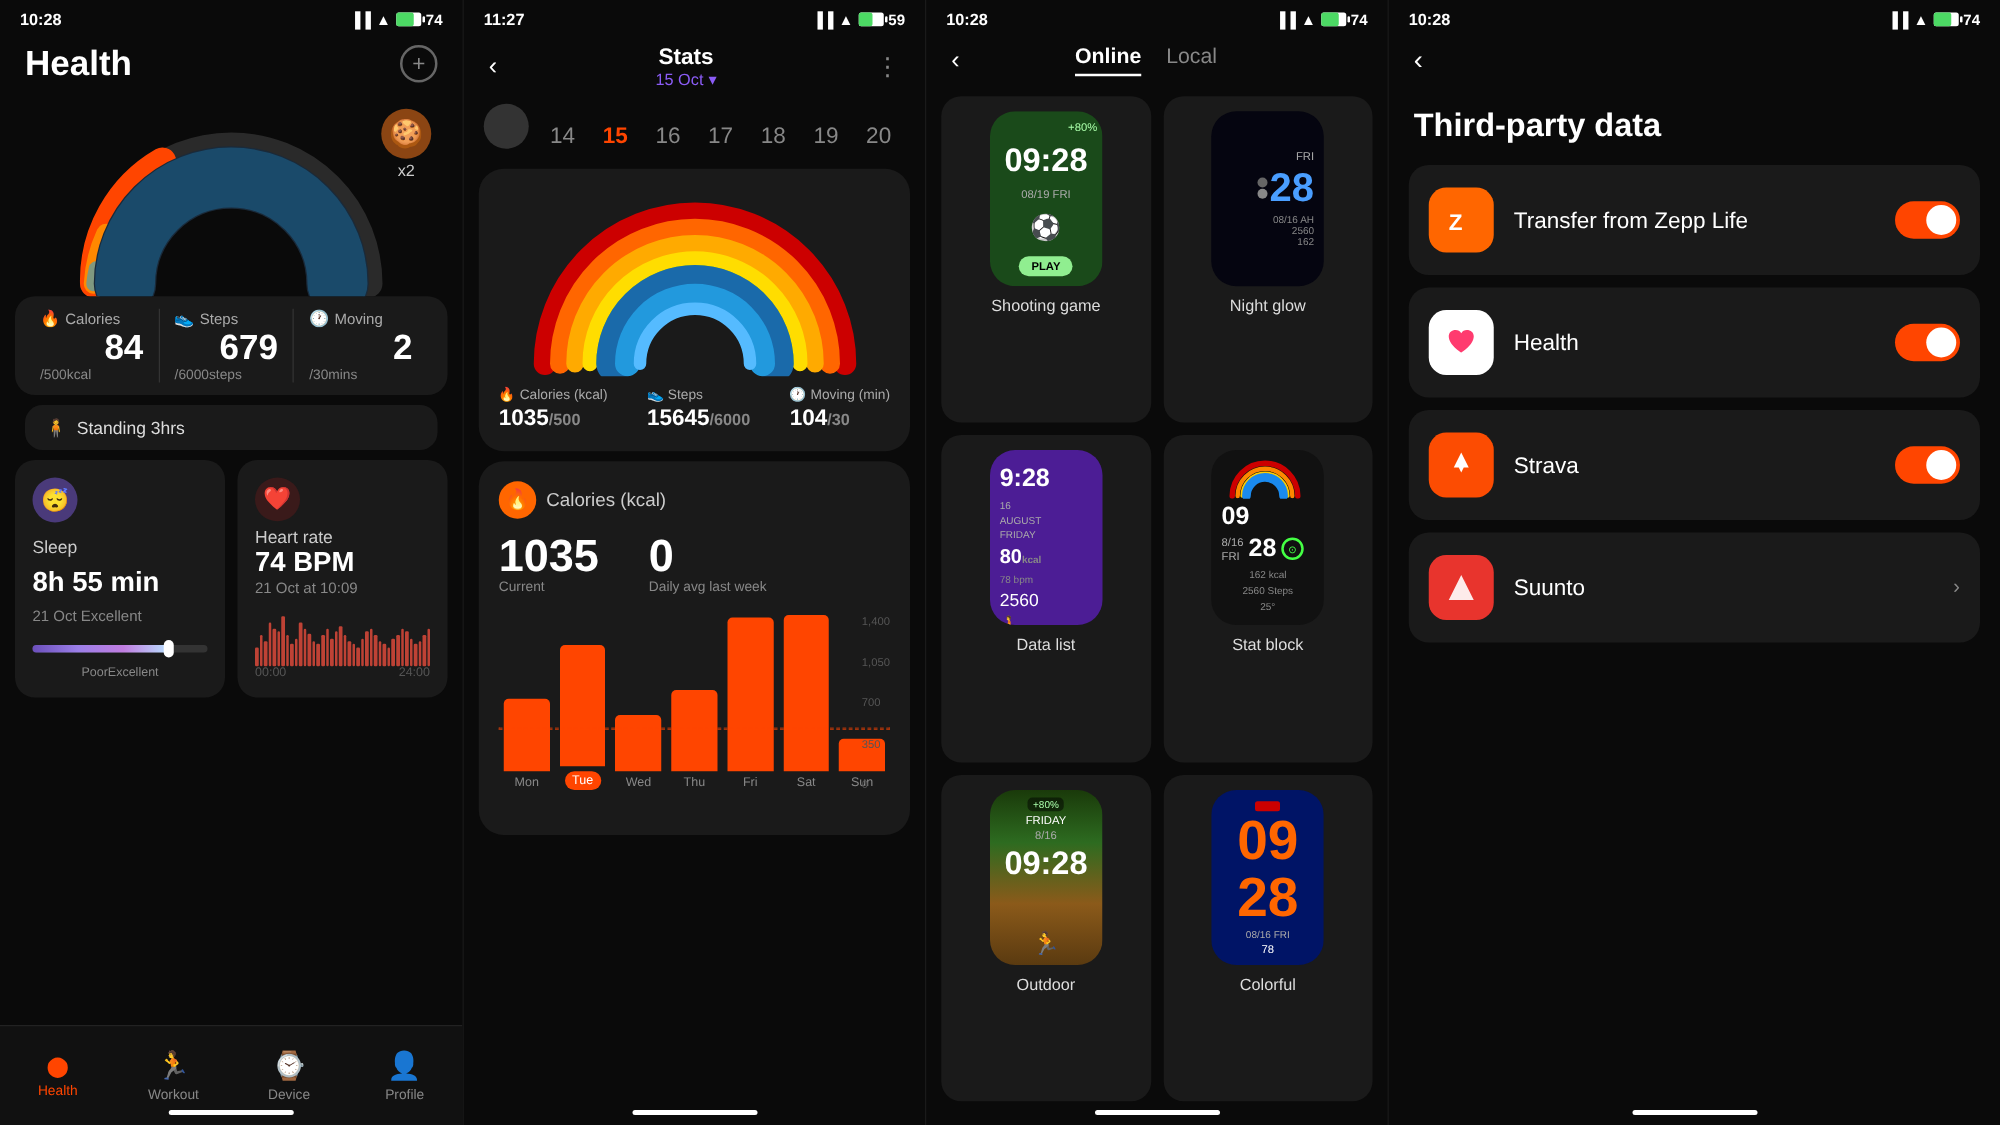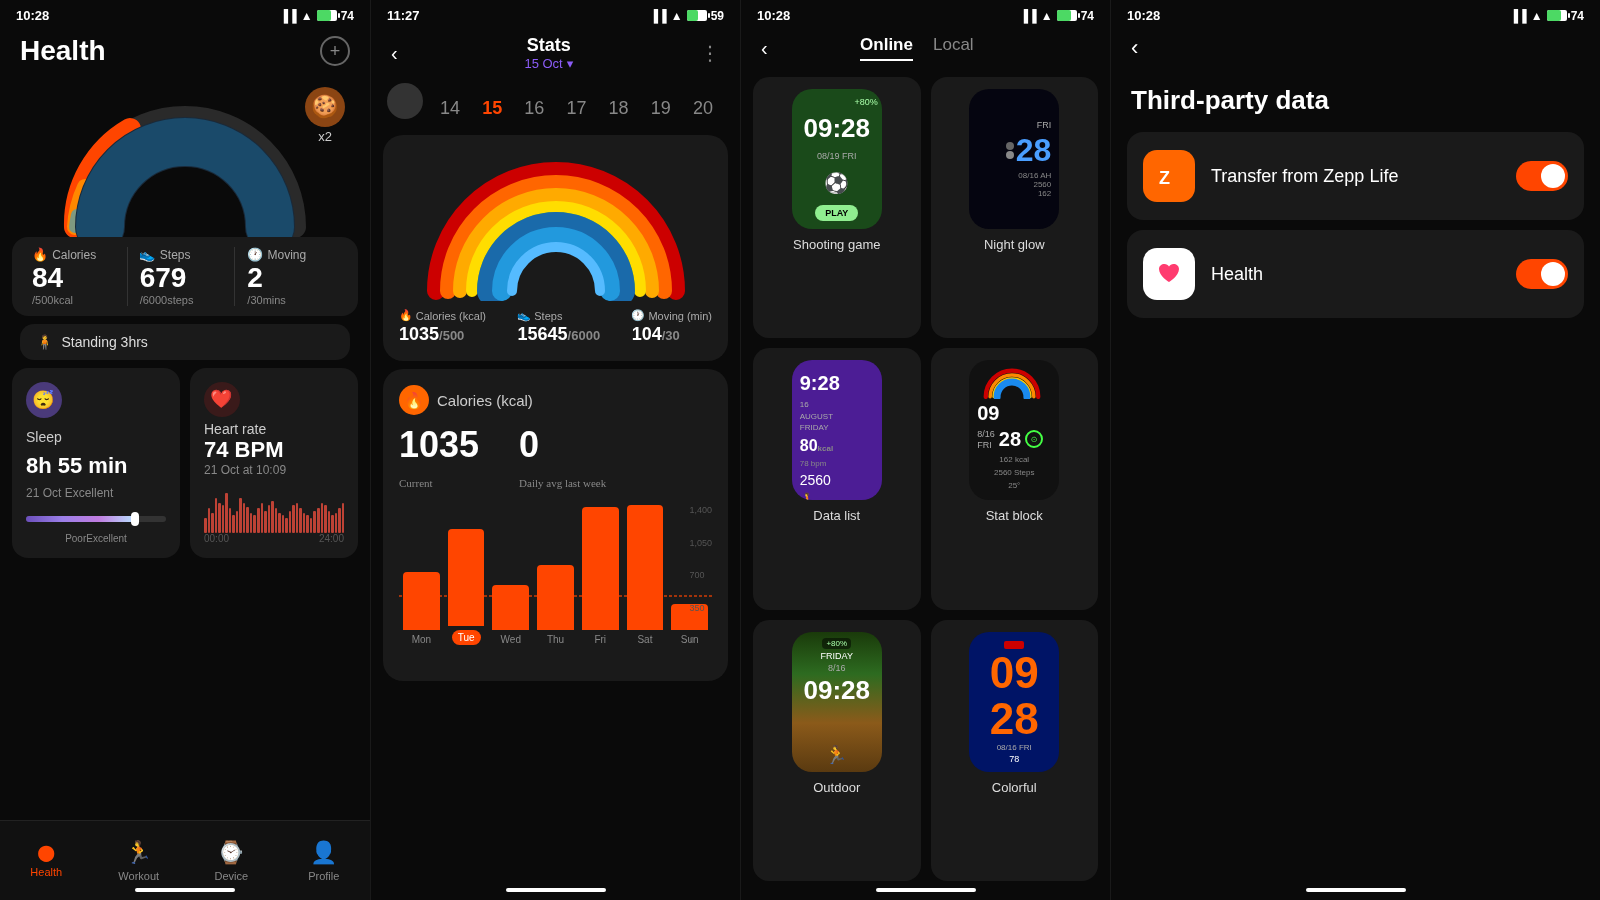--- a/index.html
+++ b/index.html
@@ -161,6 +161,7 @@
       font-size: 28px;
       font-weight: 600;
       line-height: 1;
+      text-align: right;
     }
     .stat-goal {
       font-size: 11px;

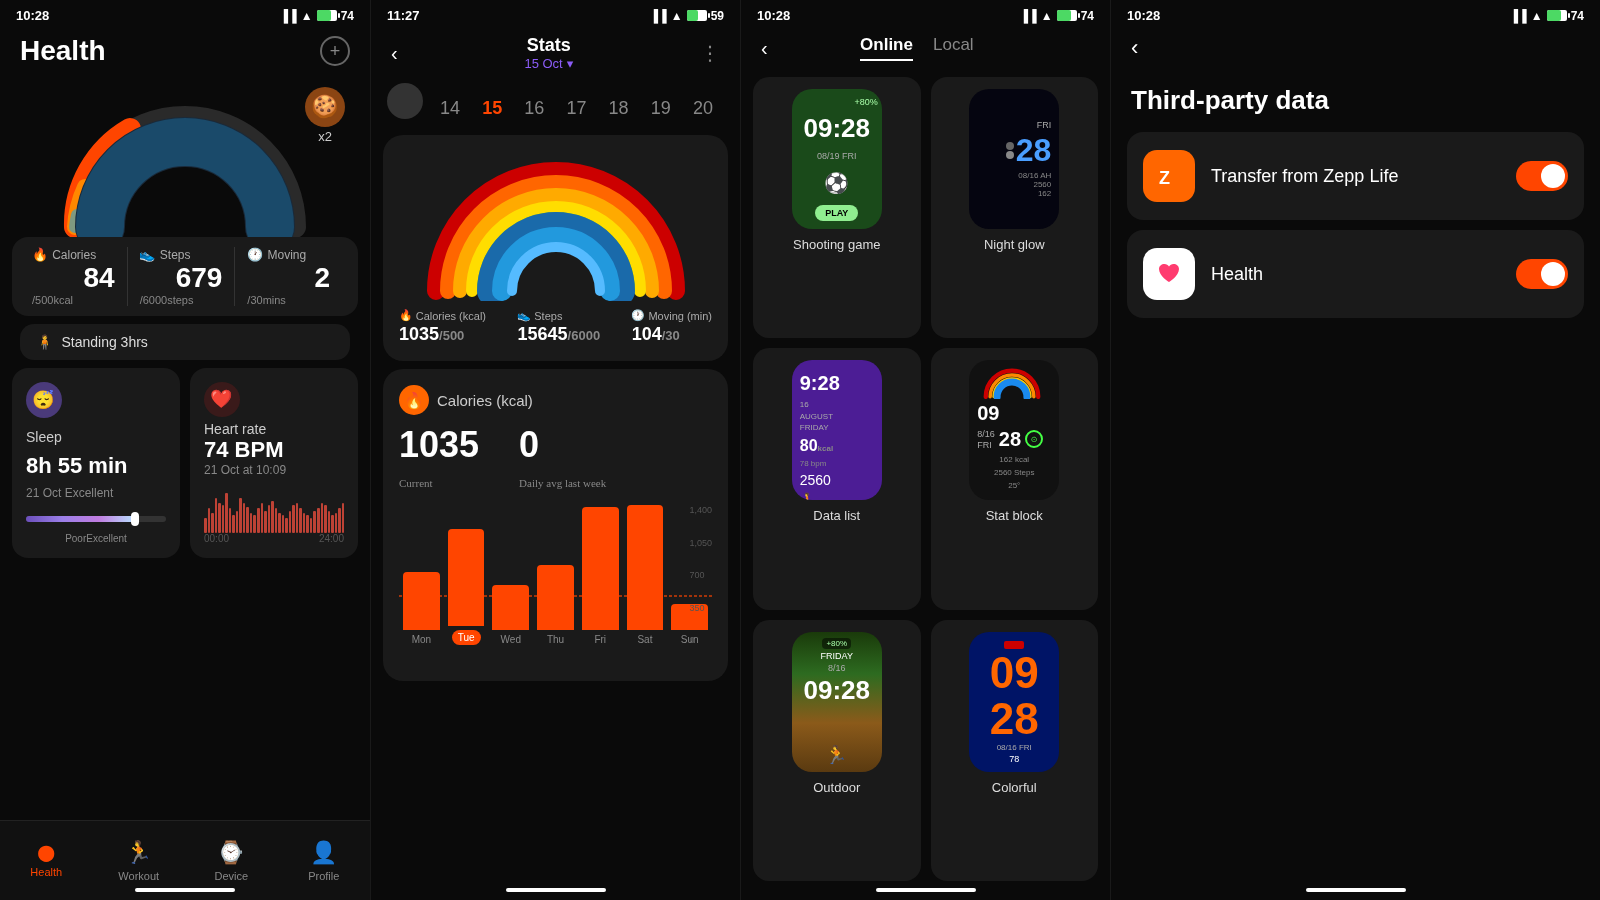--- a/index.html
+++ b/index.html
@@ -1147,6 +1147,15 @@
       <div class="tp-toggle"></div>
     </div>
 
+    <div class="tp-item">
+      <div class="tp-app-icon" style="background:#fc4c02;">
+        <svg width="28" height="28" viewBox="0 0 28 28">
+          <polygon points="14,4 20,16 16,16 14,20 12,16 8,16" fill="white"></polygon>
+        </svg>
+      </div>
+      <span class="tp-app-name">Strava</span>
+      <div class="tp-toggle"></div>
+    </div>
 
   </div>
 

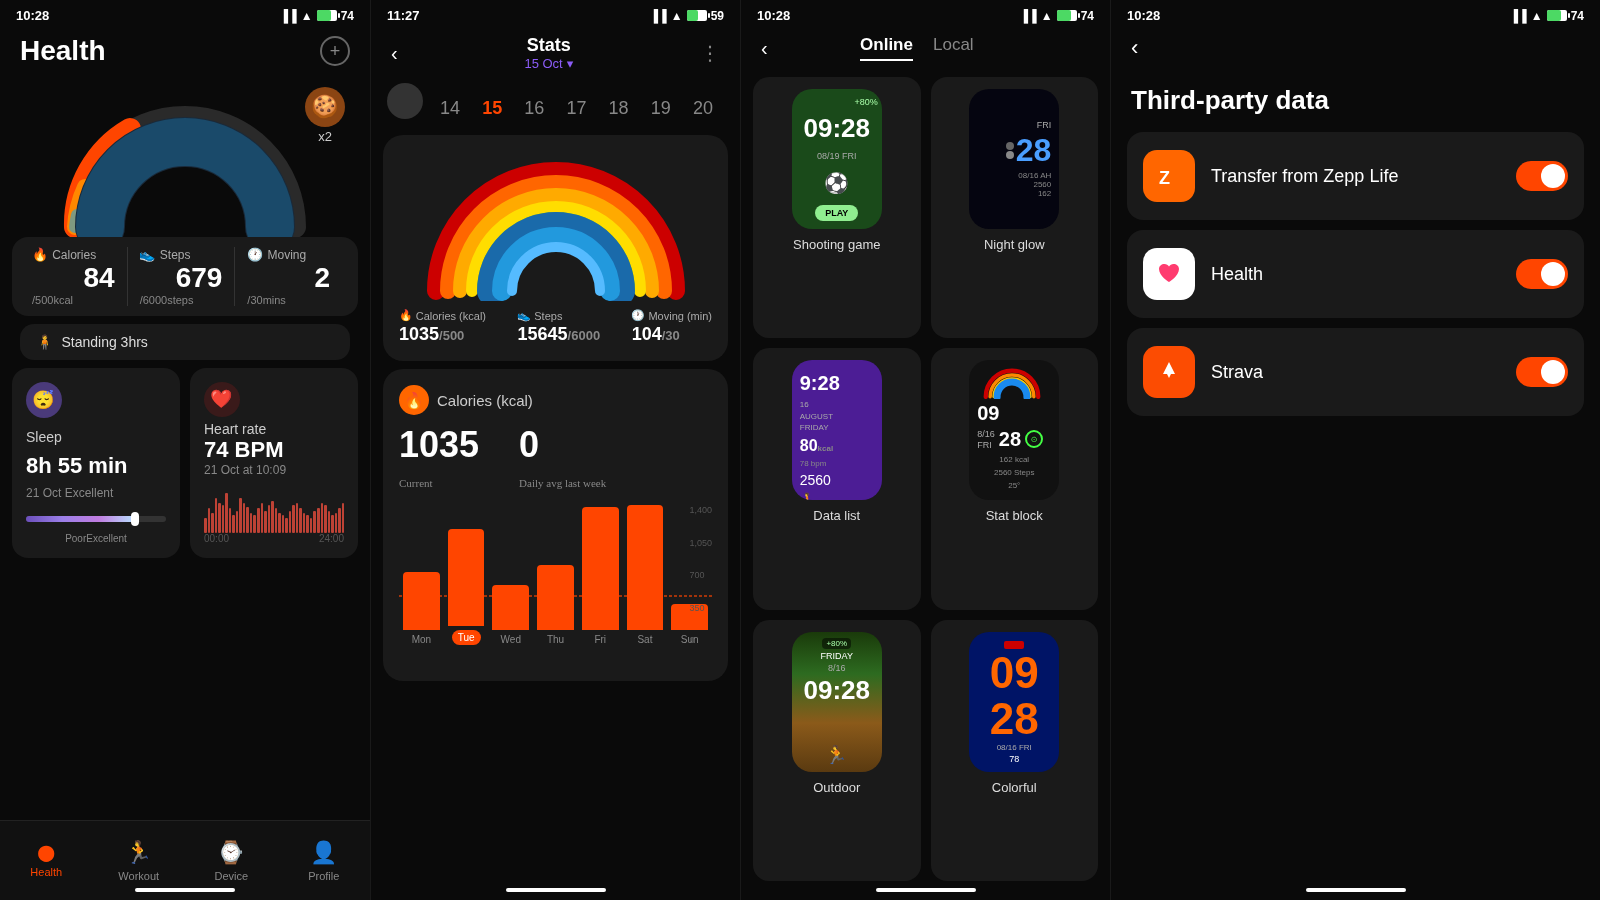--- a/index.html
+++ b/index.html
@@ -392,7 +392,7 @@
     }
     .cal-val-item { display: flex; flex-direction: column; }
     .cal-val { font-size: 36px; font-weight: 700; line-height: 1; }
-    .cal-sub { font-size: 11px; color: #888; margin-top: 14px; font-family: Liberation Serif, serif; }
+    .cal-sub { font-size: 11px; color: #888; margin-top: 1px; }
 
     
     .bar-chart-container {

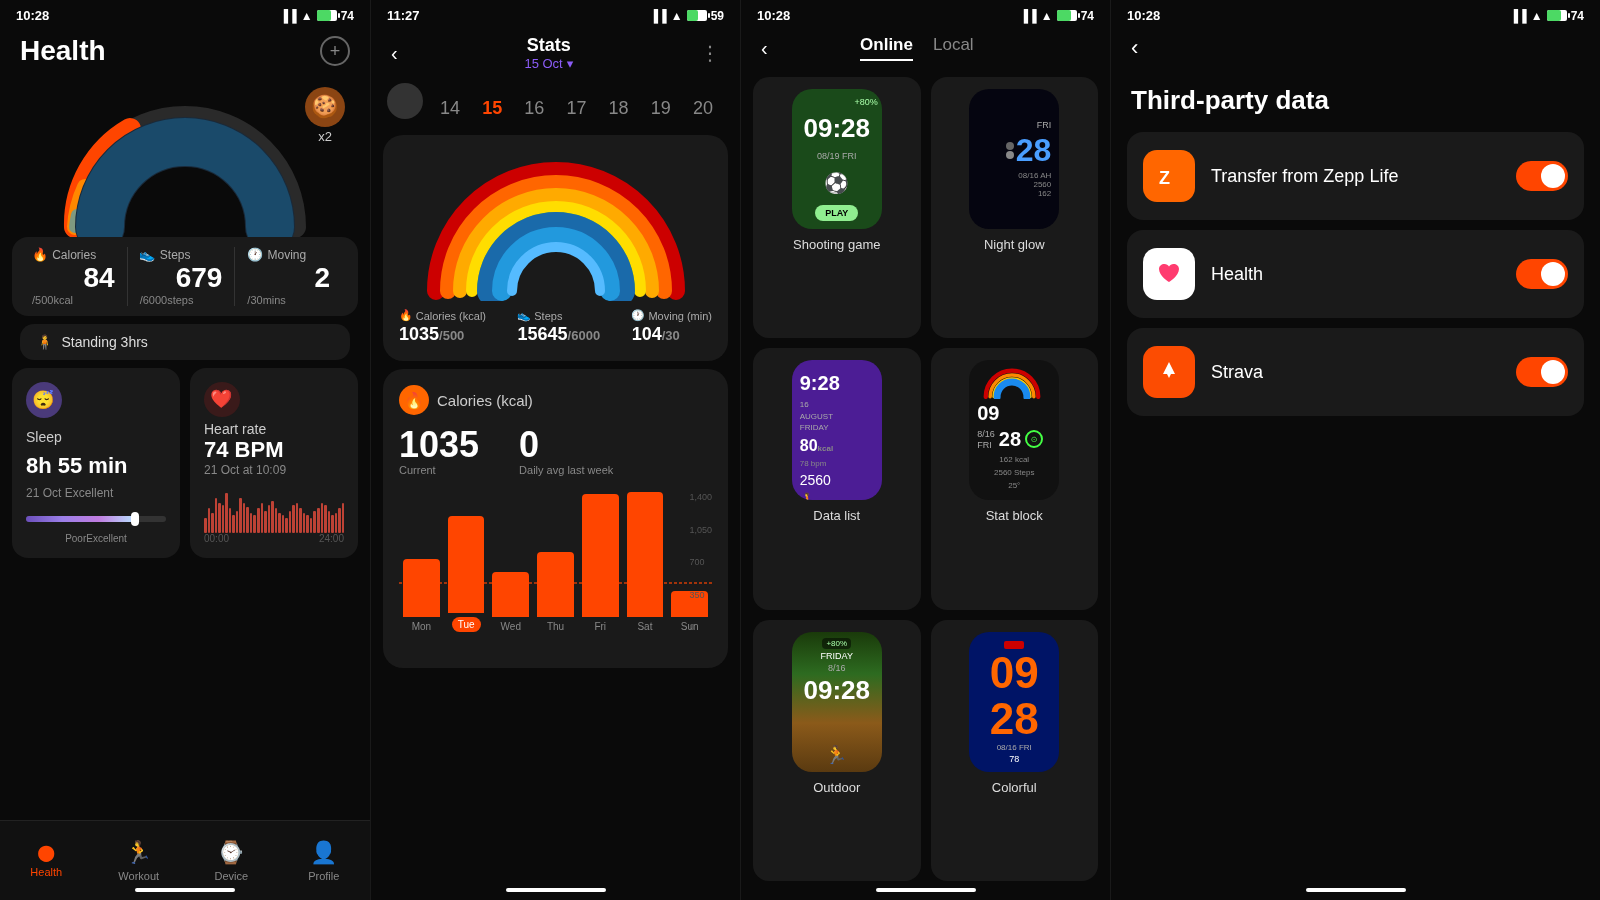--- a/index.html
+++ b/index.html
@@ -1157,6 +1157,15 @@
       <div class="tp-toggle"></div>
     </div>
 
+    <div class="tp-item">
+      <div class="tp-app-icon" style="background:#e8342d;">
+        <svg width="28" height="28" viewBox="0 0 28 28">
+          <polygon points="14,4 24,24 4,24" fill="white" opacity="0.9"></polygon>
+        </svg>
+      </div>
+      <span class="tp-app-name">Suunto</span>
+      <span class="tp-chevron">›</span>
+    </div>
   </div>
 
   <div class="bottom-line" style="position:absolute;bottom:8px;left:50%;transform:translateX(-50%);"></div>

